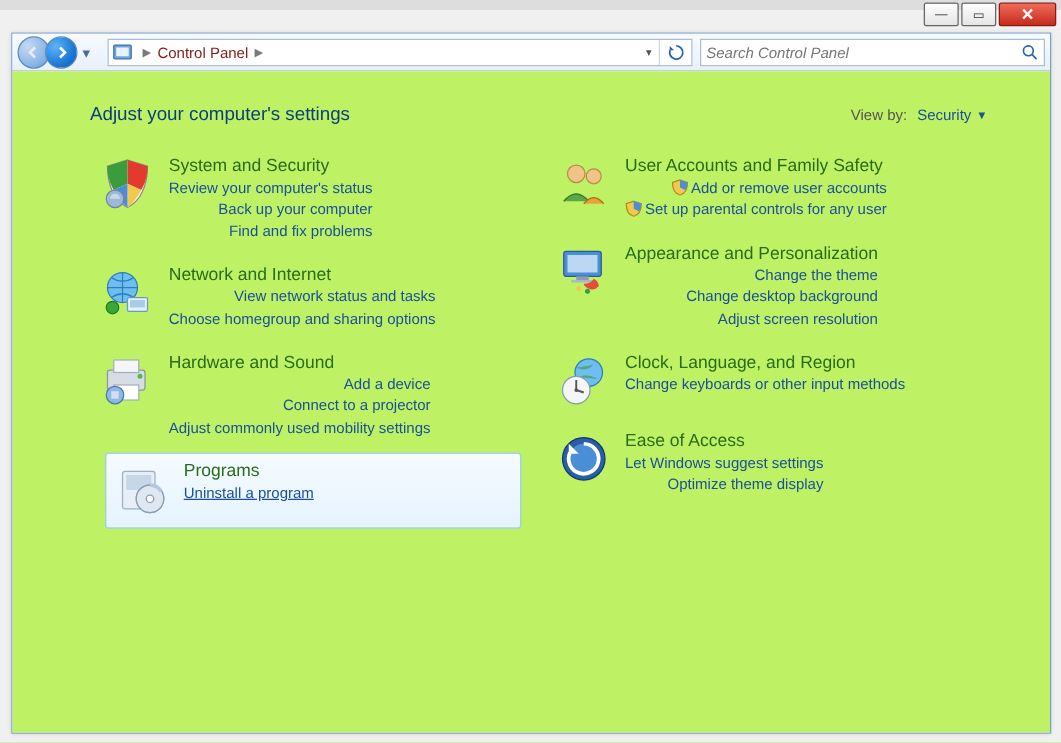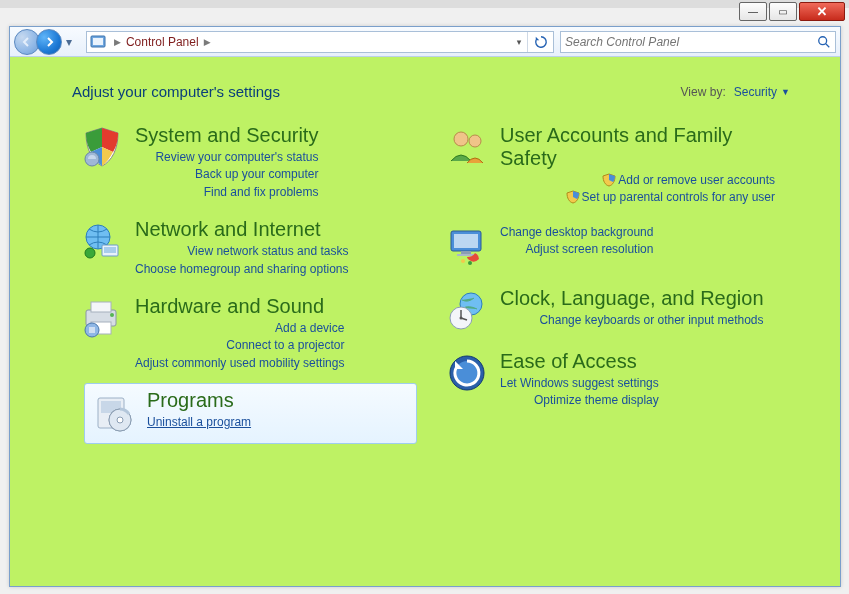--- a/index.html
+++ b/index.html
@@ -192,7 +192,7 @@
     padding-top: 0px;
   }
   .cat-title {
-    font-size: 20px;
+    font-size: 14px;
     color: #2a6b1a;
     margin-bottom: 2px;
   }

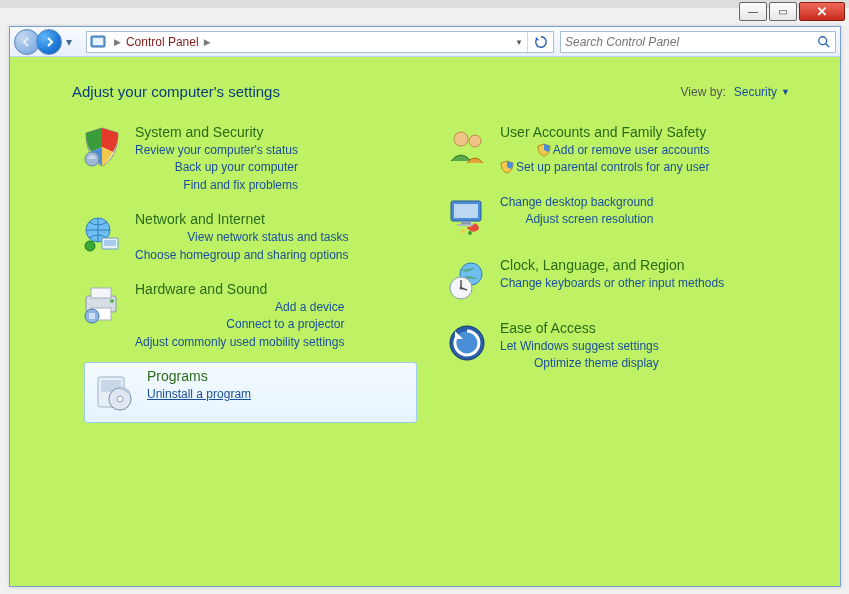--- a/index.html
+++ b/index.html
@@ -410,6 +410,7 @@
             </svg>
           </div>
           <div class="cat-body">
+            <div class="cat-title">Appearance and Personalization</div>
             <span class="cat-link">Change desktop background</span>
             <span class="cat-link">Adjust screen resolution</span>
           </div>

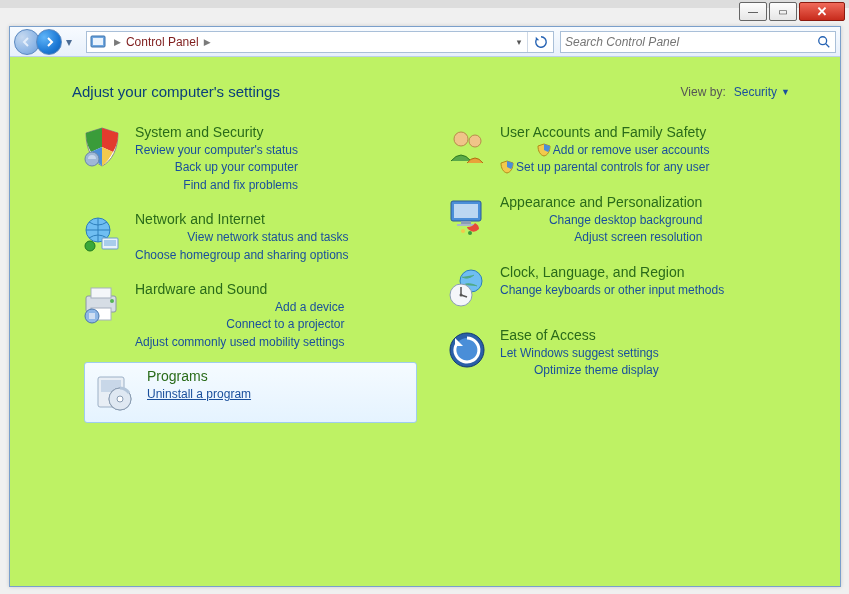--- a/index.html
+++ b/index.html
@@ -411,6 +411,7 @@
           </div>
           <div class="cat-body">
             <div class="cat-title">Appearance and Personalization</div>
+            <span class="cat-link">Change the theme</span>
             <span class="cat-link">Change desktop background</span>
             <span class="cat-link">Adjust screen resolution</span>
           </div>

